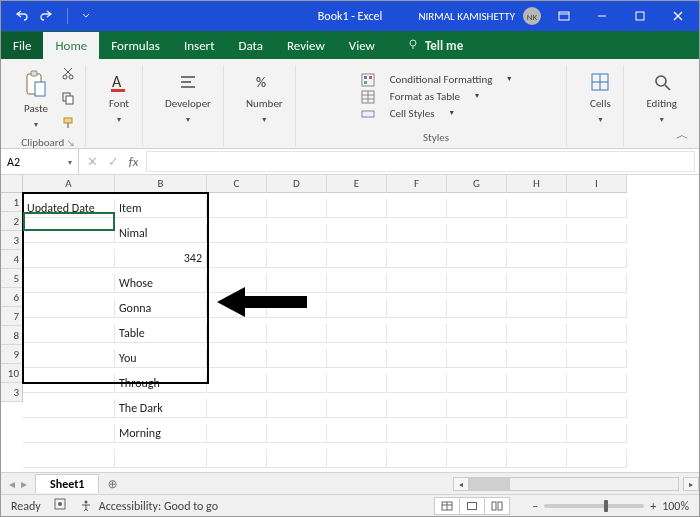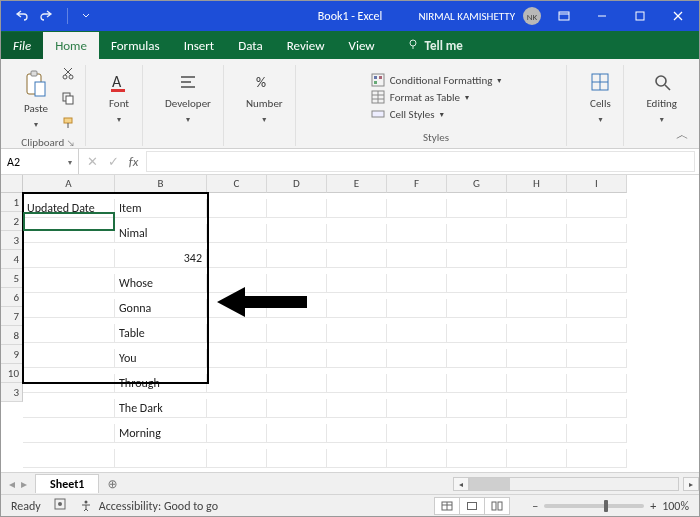--- a/index.html
+++ b/index.html
@@ -21,7 +21,7 @@
   
   .tabs { background: #0e6b3a; height: 28px; display: flex; align-items: flex-end; font-size: 13px; }
   .tabs .tab { padding: 6px 12px; color: #fff; cursor: pointer; }
-  .tabs .tab.file { background: #0b5a30; font-style: italic; }
+  .tabs .tab.file { background: #0b5a30; }
   .tabs .tab.active { background: #f3f3f3; color: #2e7d48; }
   .tabs .tellme { margin-left: 10px; color: #e0efe6; display:flex; align-items:center; gap:6px; padding:6px 10px;font-weight:bold;}
   .tabs .tellme svg { opacity: .85;}

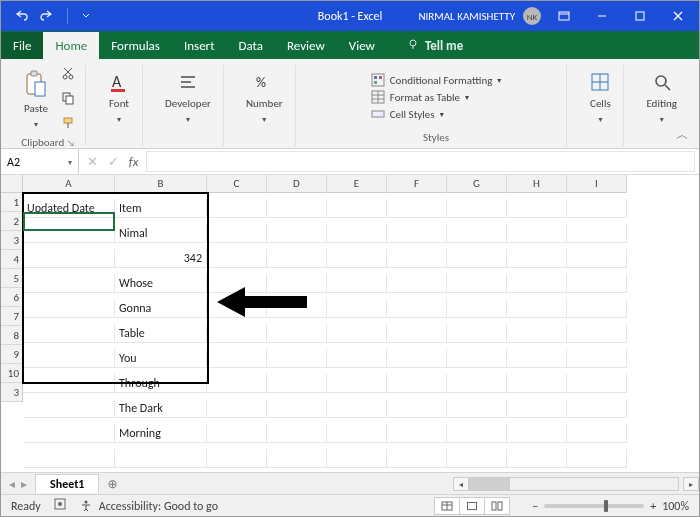--- a/index.html
+++ b/index.html
@@ -35,7 +35,7 @@
   .bigbtn { display:flex; flex-direction:column; align-items:center; font-size:11px; color:#444; gap:4px; padding:2px 2px;}
   .bigbtn .arrow { font-size:8px; color:#555;}
   .stylelist { display:flex; flex-direction:column; gap:3px; font-size:11px; color:#444;}
-  .stylelist .row{ display:flex; align-items:center; gap:5px;}
+  .stylelist .row{ display:flex; align-items:flex-start; gap:15px;}
   .ribbon-collapse { position:absolute; right:10px; bottom:4px; font-size:13px; color:#666; }
 
   

